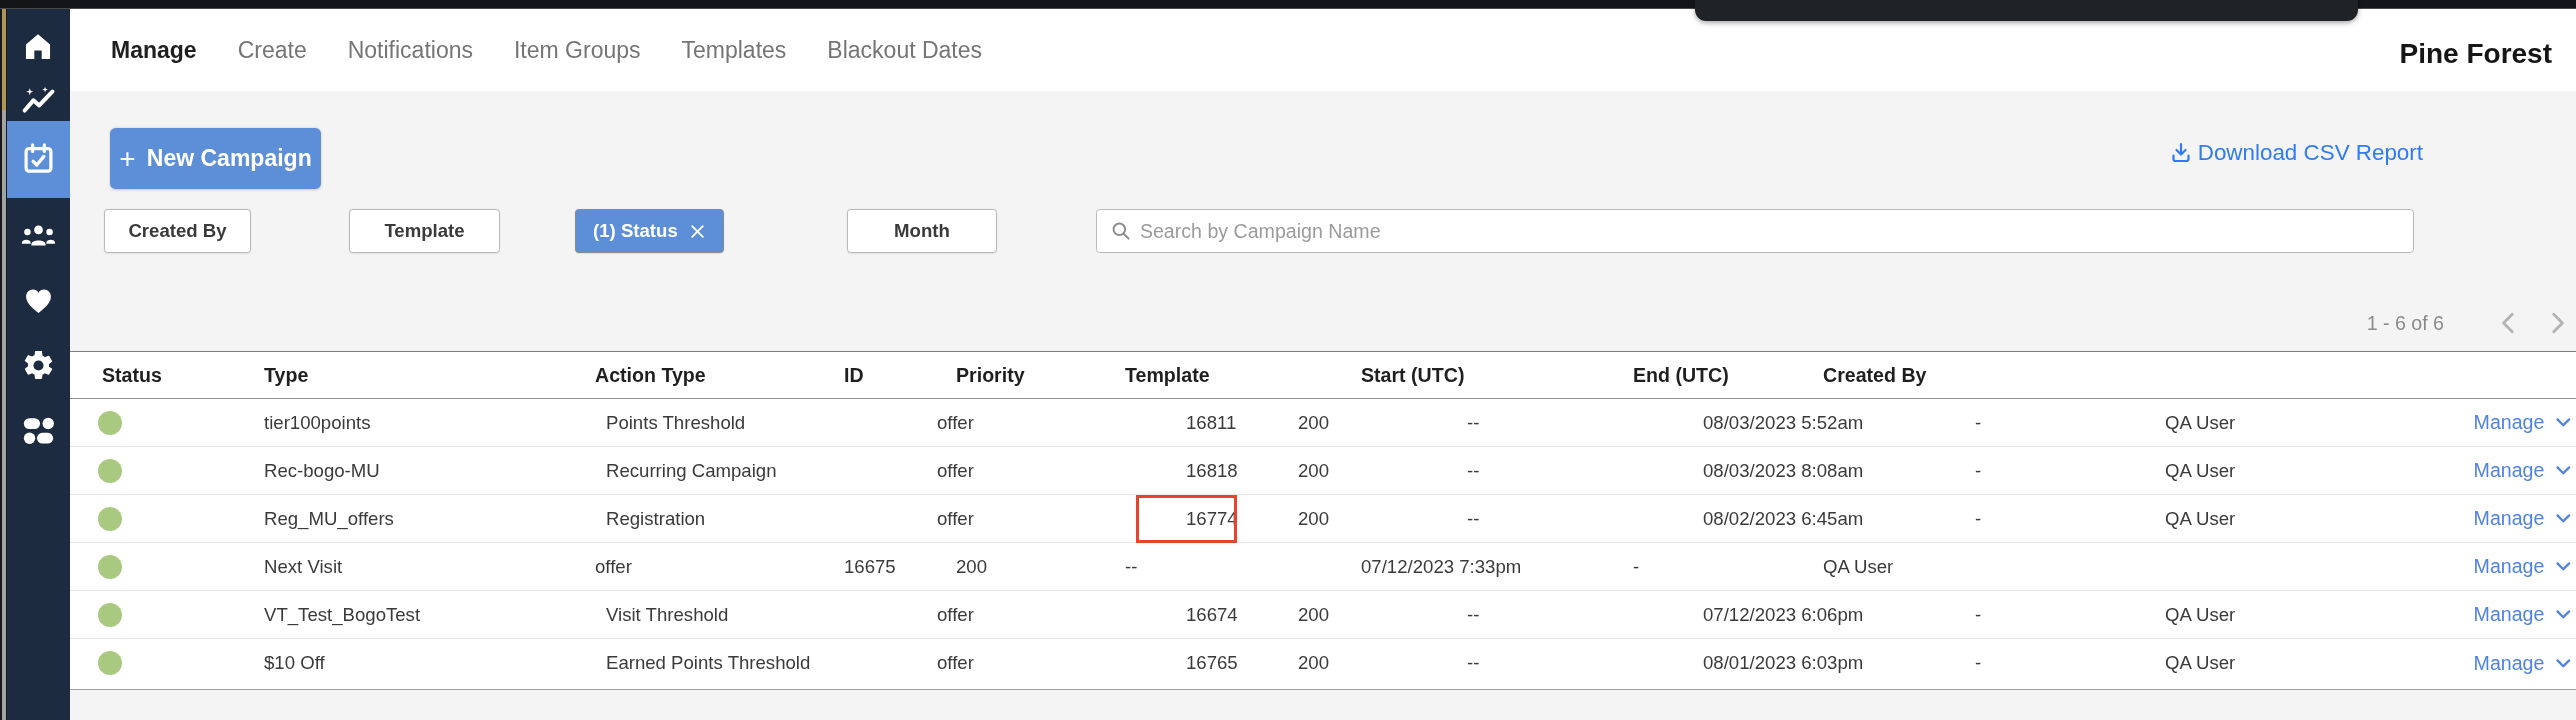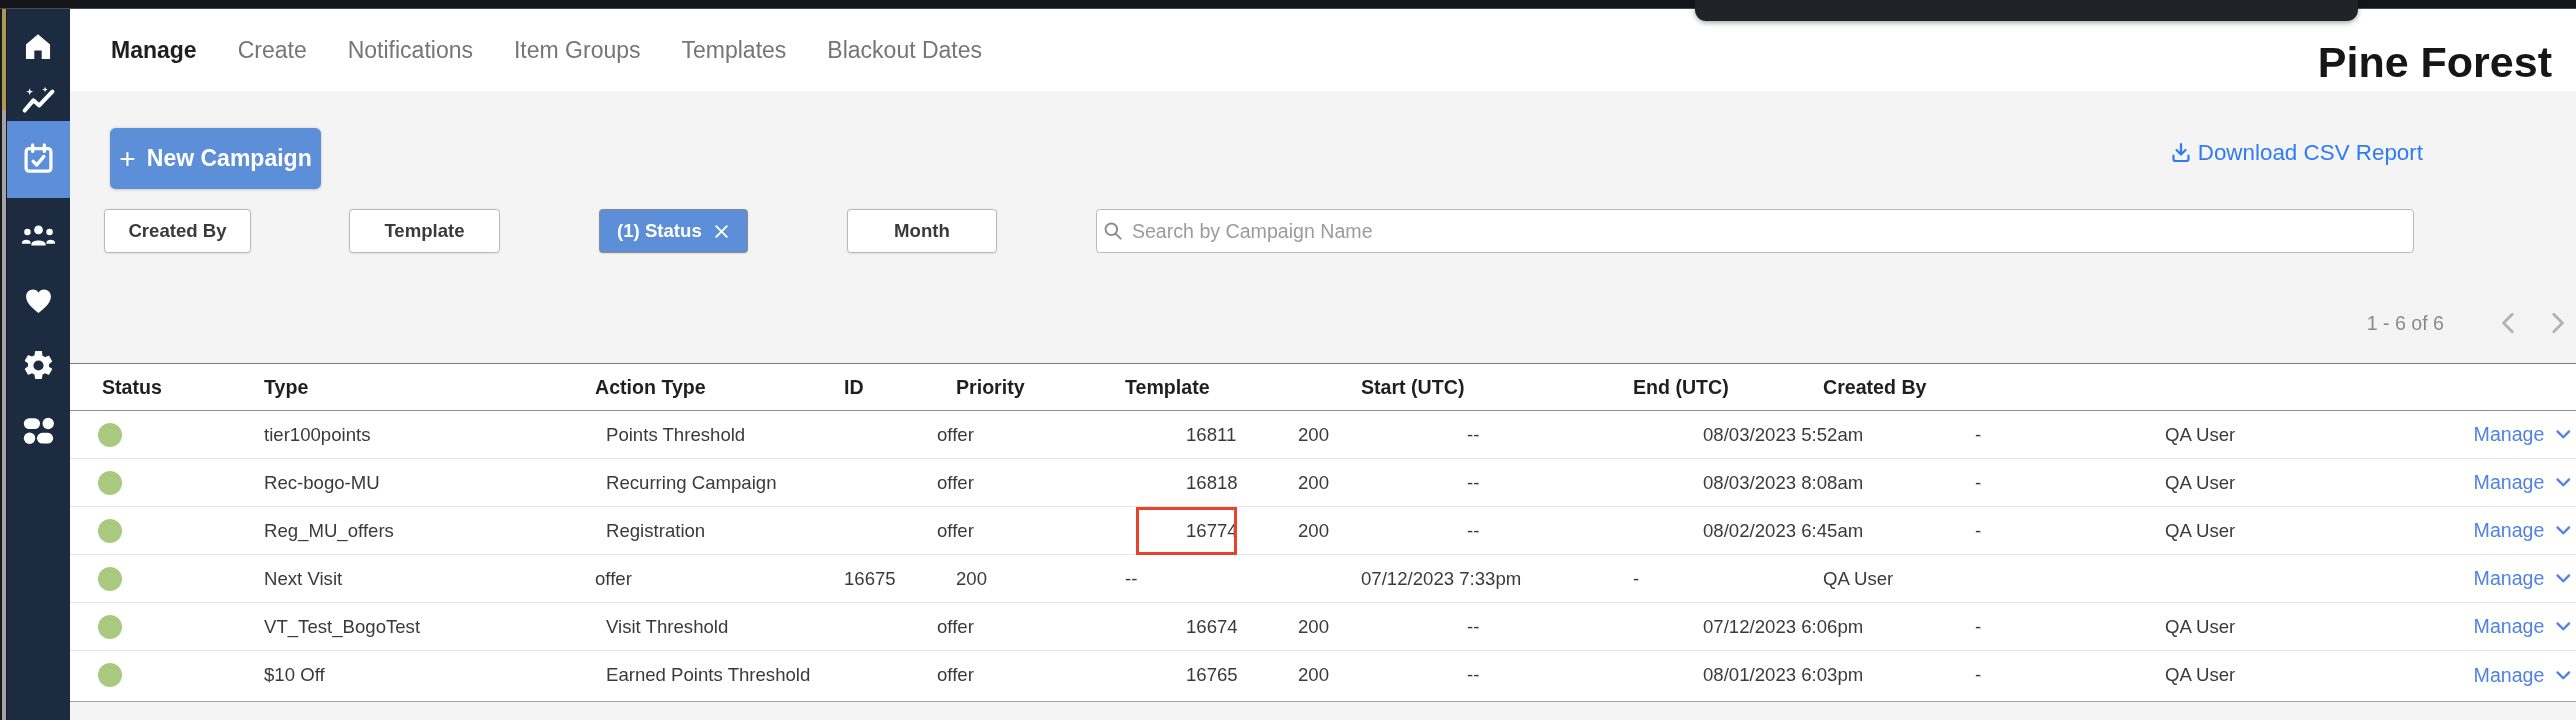--- a/index.html
+++ b/index.html
@@ -34,8 +34,8 @@
           align-items:center; gap:41px; }
   .tab { font-size:23px; color:#757575; cursor:pointer; white-space:nowrap; }
   .tab.active { color:#1f1f1f; font-weight:700; }
-  .brand { position:absolute; right:24px; top:12px; height:82px; display:flex;
-           align-items:center; font-size:43px; font-weight:600; color:#161616;margin-left:28px; }
+  .brand { position:absolute; right:24px; top:4px; height:82px; display:flex;
+           align-items:center; font-size:28px; font-weight:600; color:#161616;margin-left:28px; }
 
   
   .main { position:absolute; left:70px; top:91px; width:2506px; height:630px;

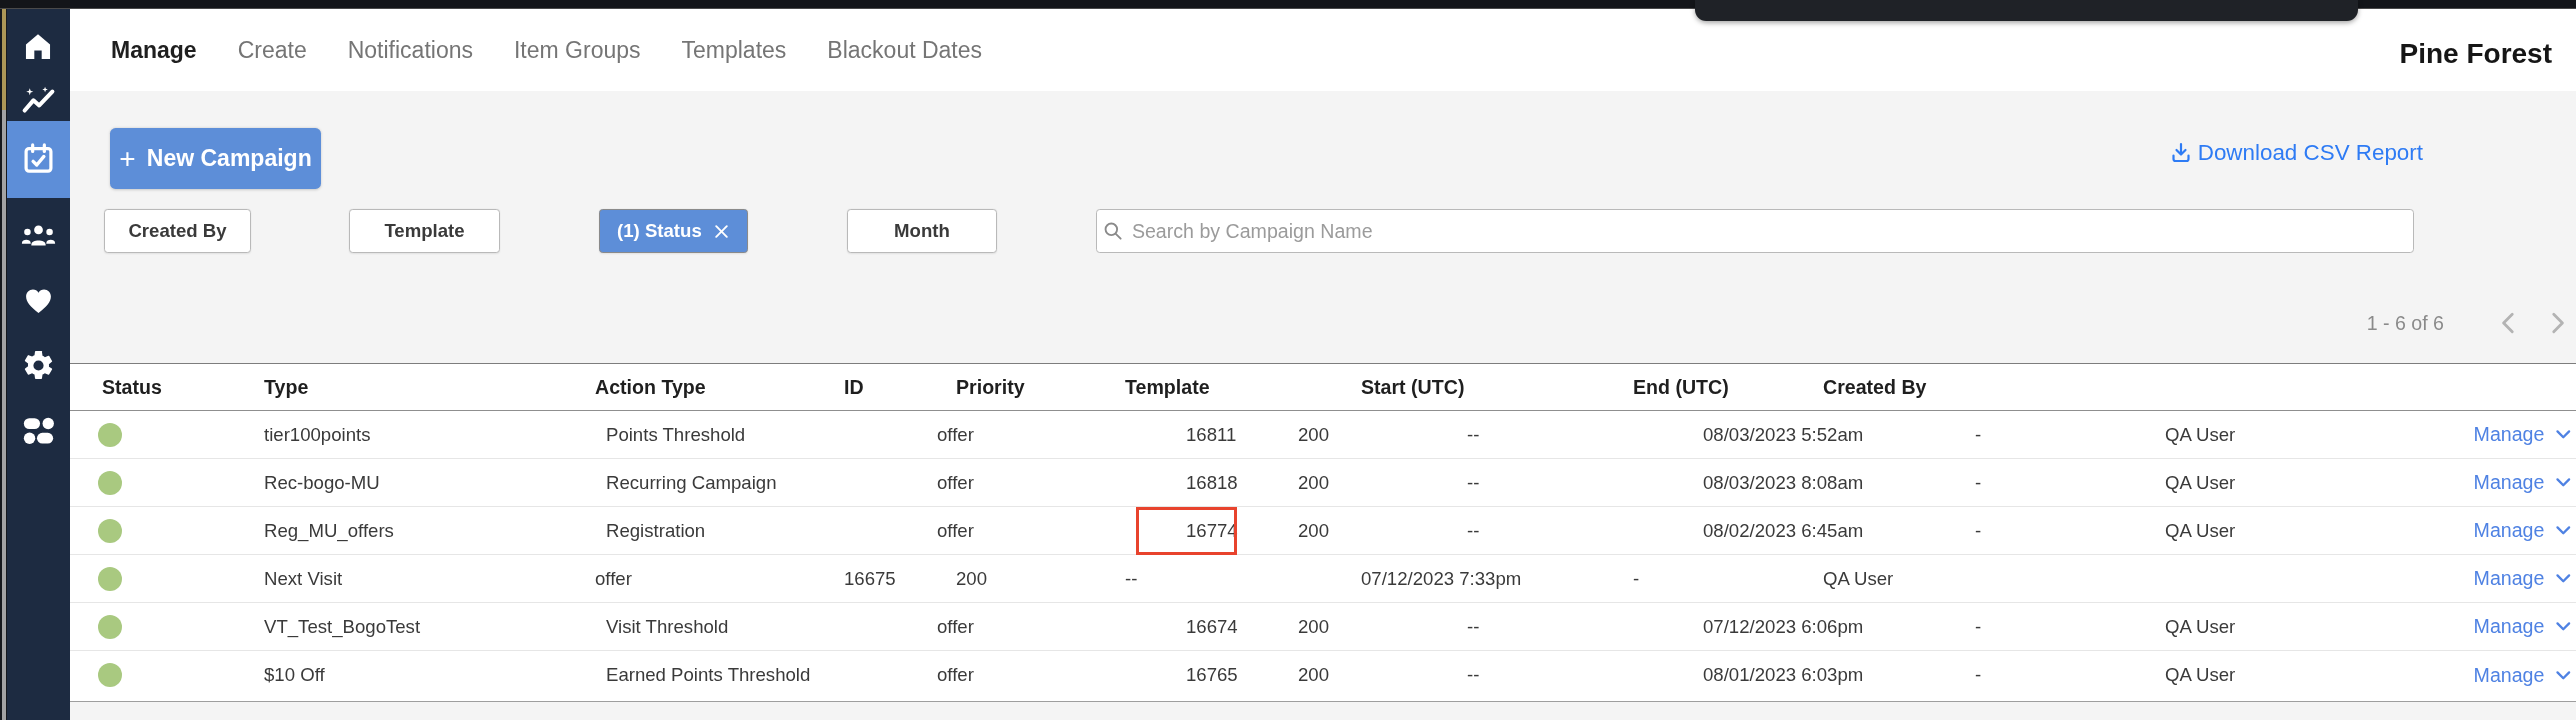--- a/index.html
+++ b/index.html
@@ -62,7 +62,7 @@
   .filter-btn.blue { background:#5d8ed8; color:#fff; border-color:#8a8a8a; }
   #f-created  { left:34px;  width:147px; }
   #f-template { left:279px; width:151px; }
-  #f-status   { left:529px; width:149px; }
+  #f-status   { left:505px; width:149px; }
   #f-month    { left:777px; width:150px; }
 
   .search-box { position:absolute; left:1026px; top:118px; width:1318px; height:44px;

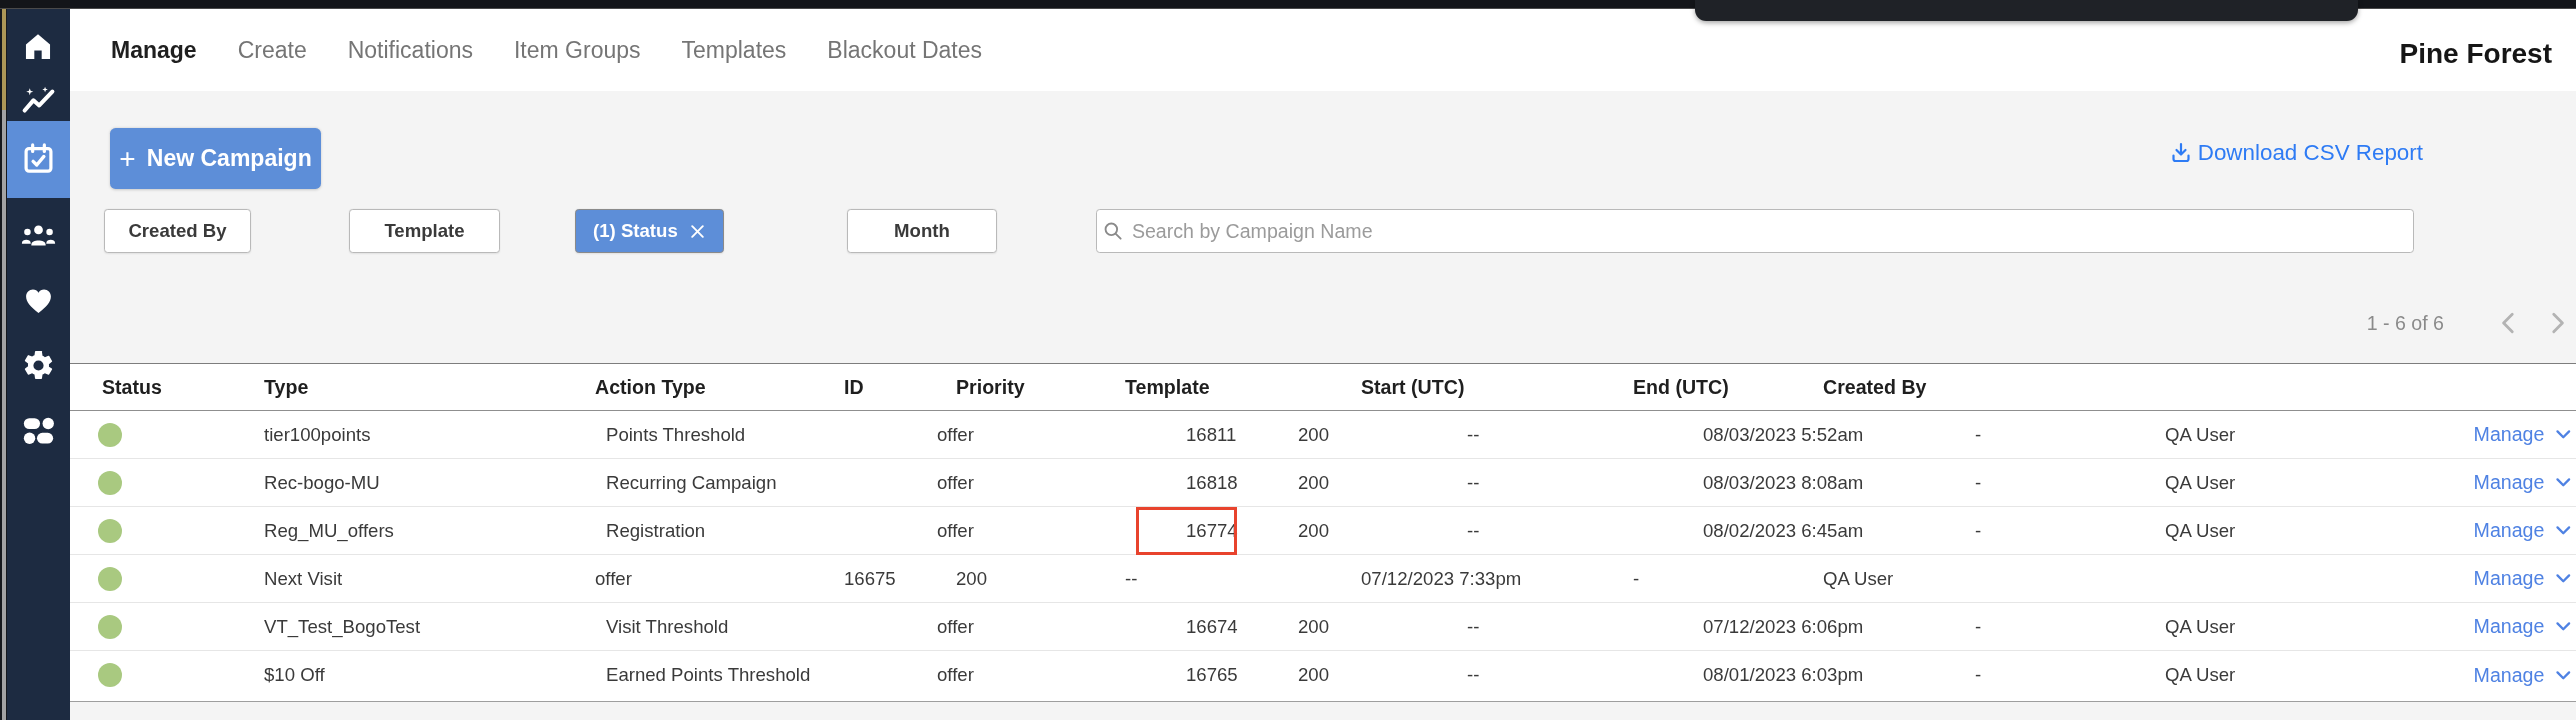--- a/index.html
+++ b/index.html
@@ -67,7 +67,7 @@
 
   .search-box { position:absolute; left:1026px; top:118px; width:1318px; height:44px;
                 background:#fff; border:0.9px solid #b9b9b9; border-radius:3.7px;
-                display:flex; align-items:center; padding:0 5px; gap:7.5px; }
+                display:flex; align-items:center; padding:0 13px; gap:7.5px; }
   .search-box input { border:none; outline:none; flex:1; font-size:19.6px; color:#3a3a3a;
                       font-family:"Liberation Sans", sans-serif; background:transparent; }
   .search-box input::placeholder { color:#9b9b9b; }

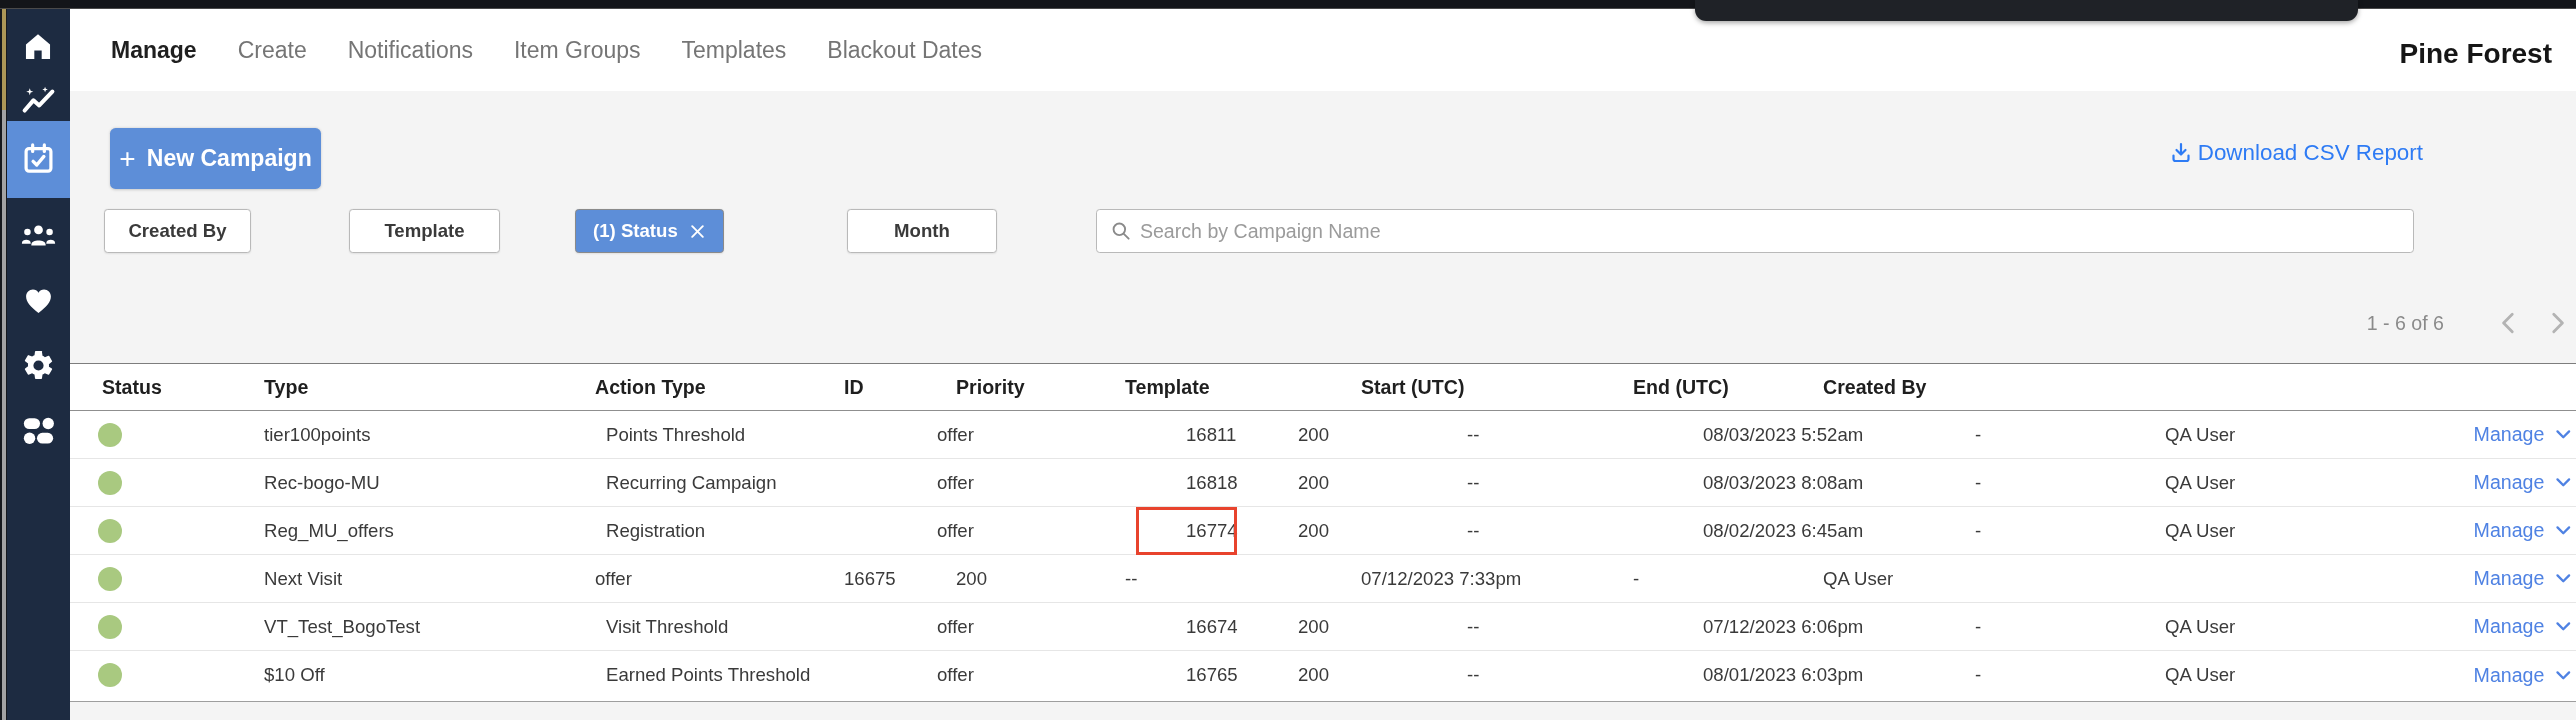--- a/index.html
+++ b/index.html
@@ -80,7 +80,7 @@
   .page-btn:last-child { margin-right:0; }
 
   
-  .table-panel { position:absolute; left:0; top:272px; width:2506px; height:339px;
+  .table-panel { position:absolute; left:0; top:260px; width:2506px; height:339px;
                  background:#fff; border-top:1.9px solid #7d7d7d;
                  border-bottom:1.9px solid #9e9e9e; }
   .trow, .thead { display:flex; align-items:center; width:100%; }

